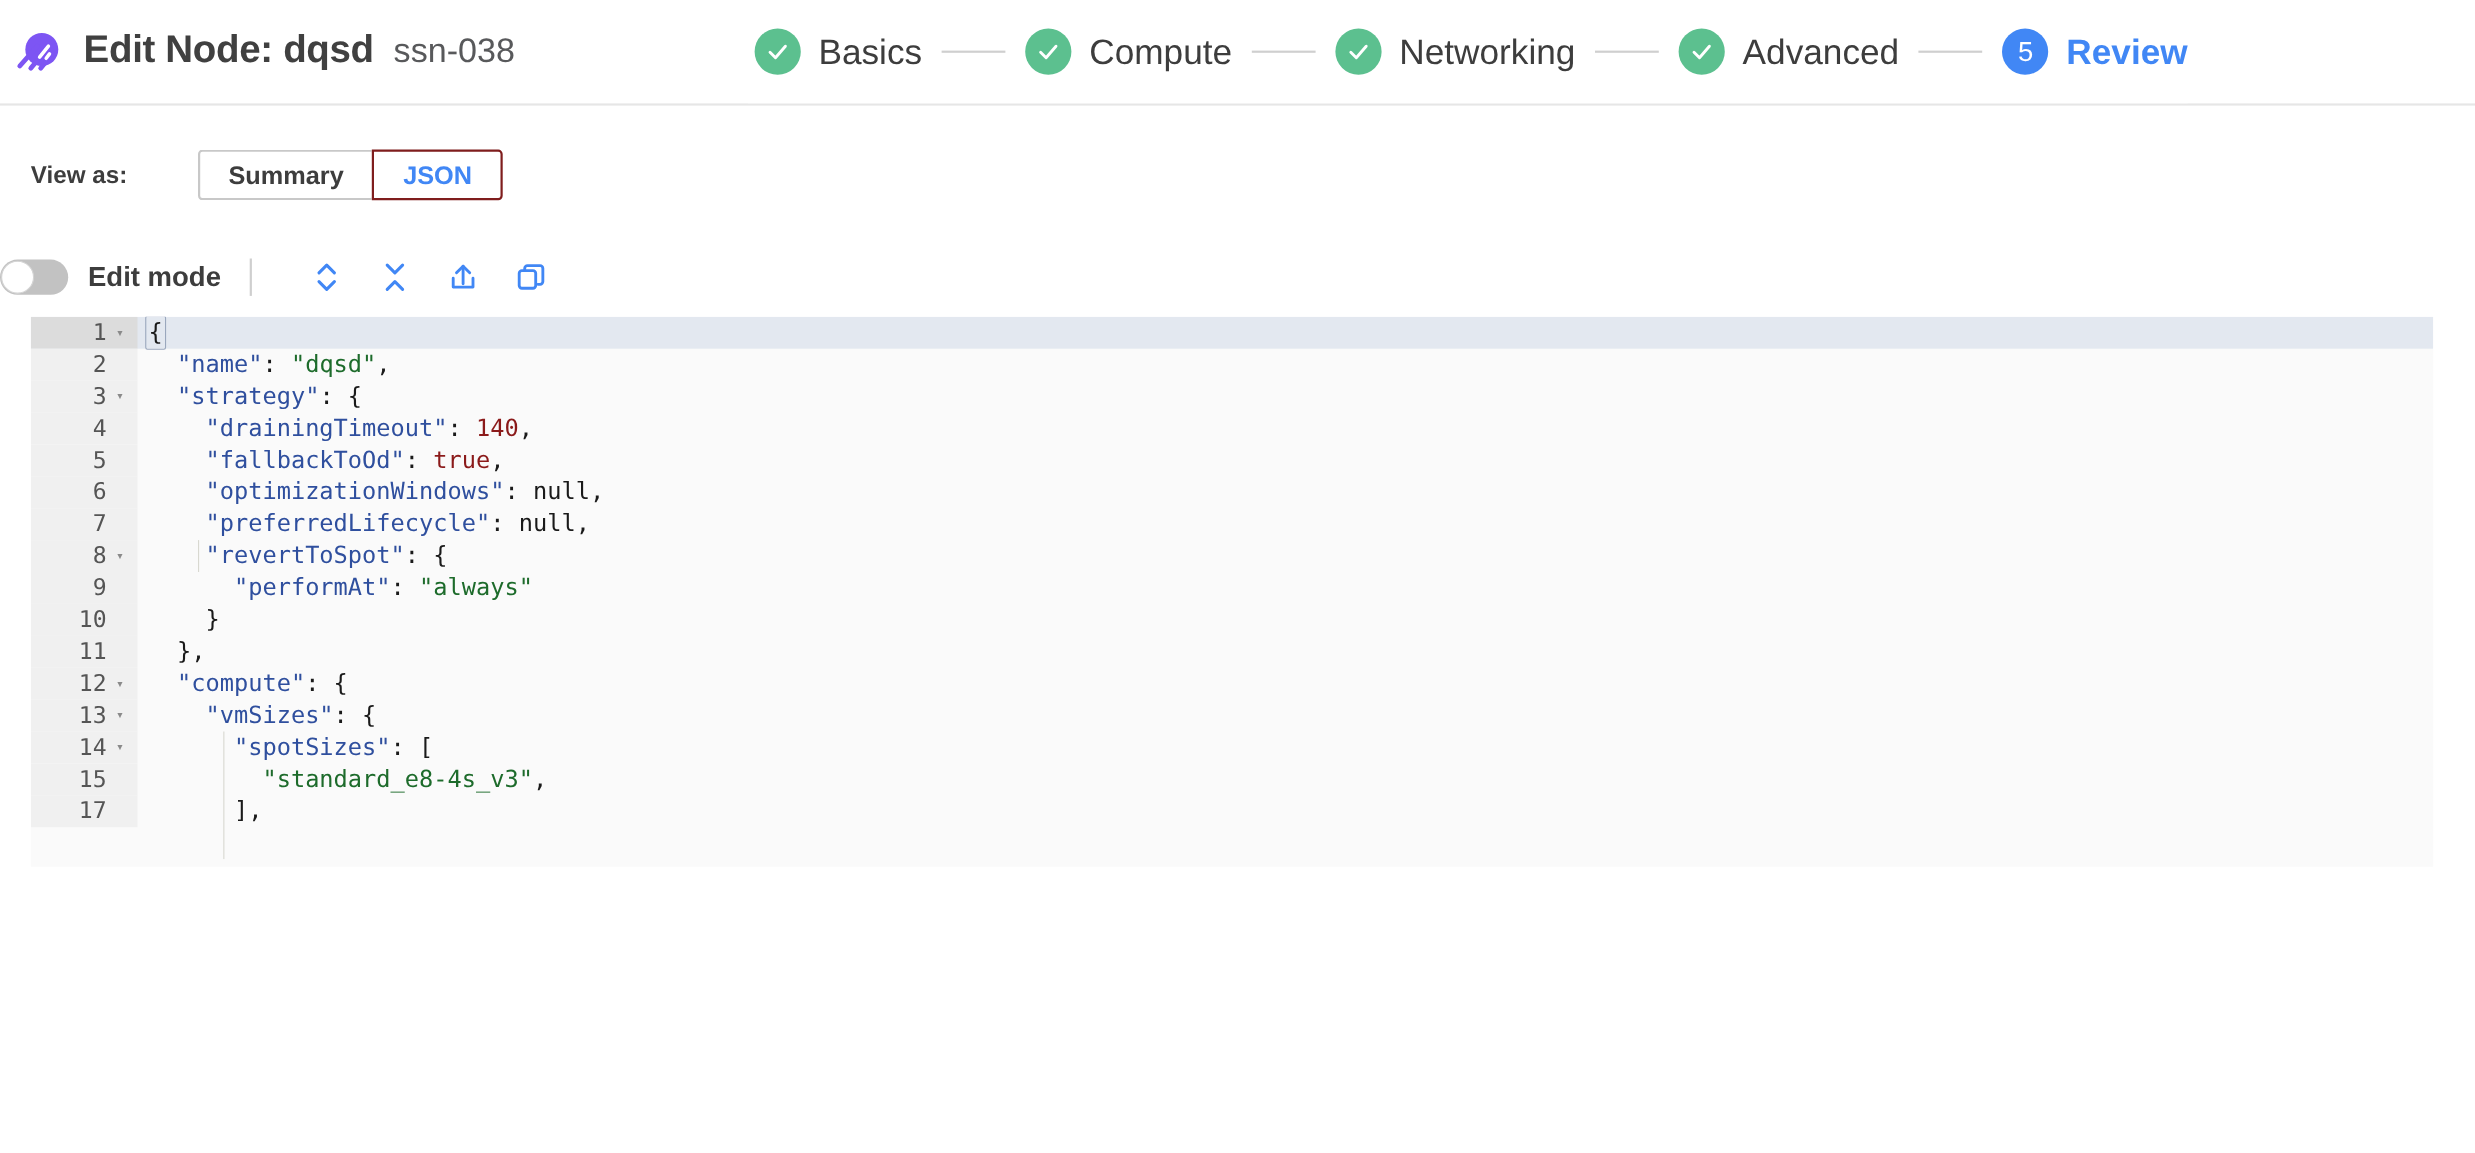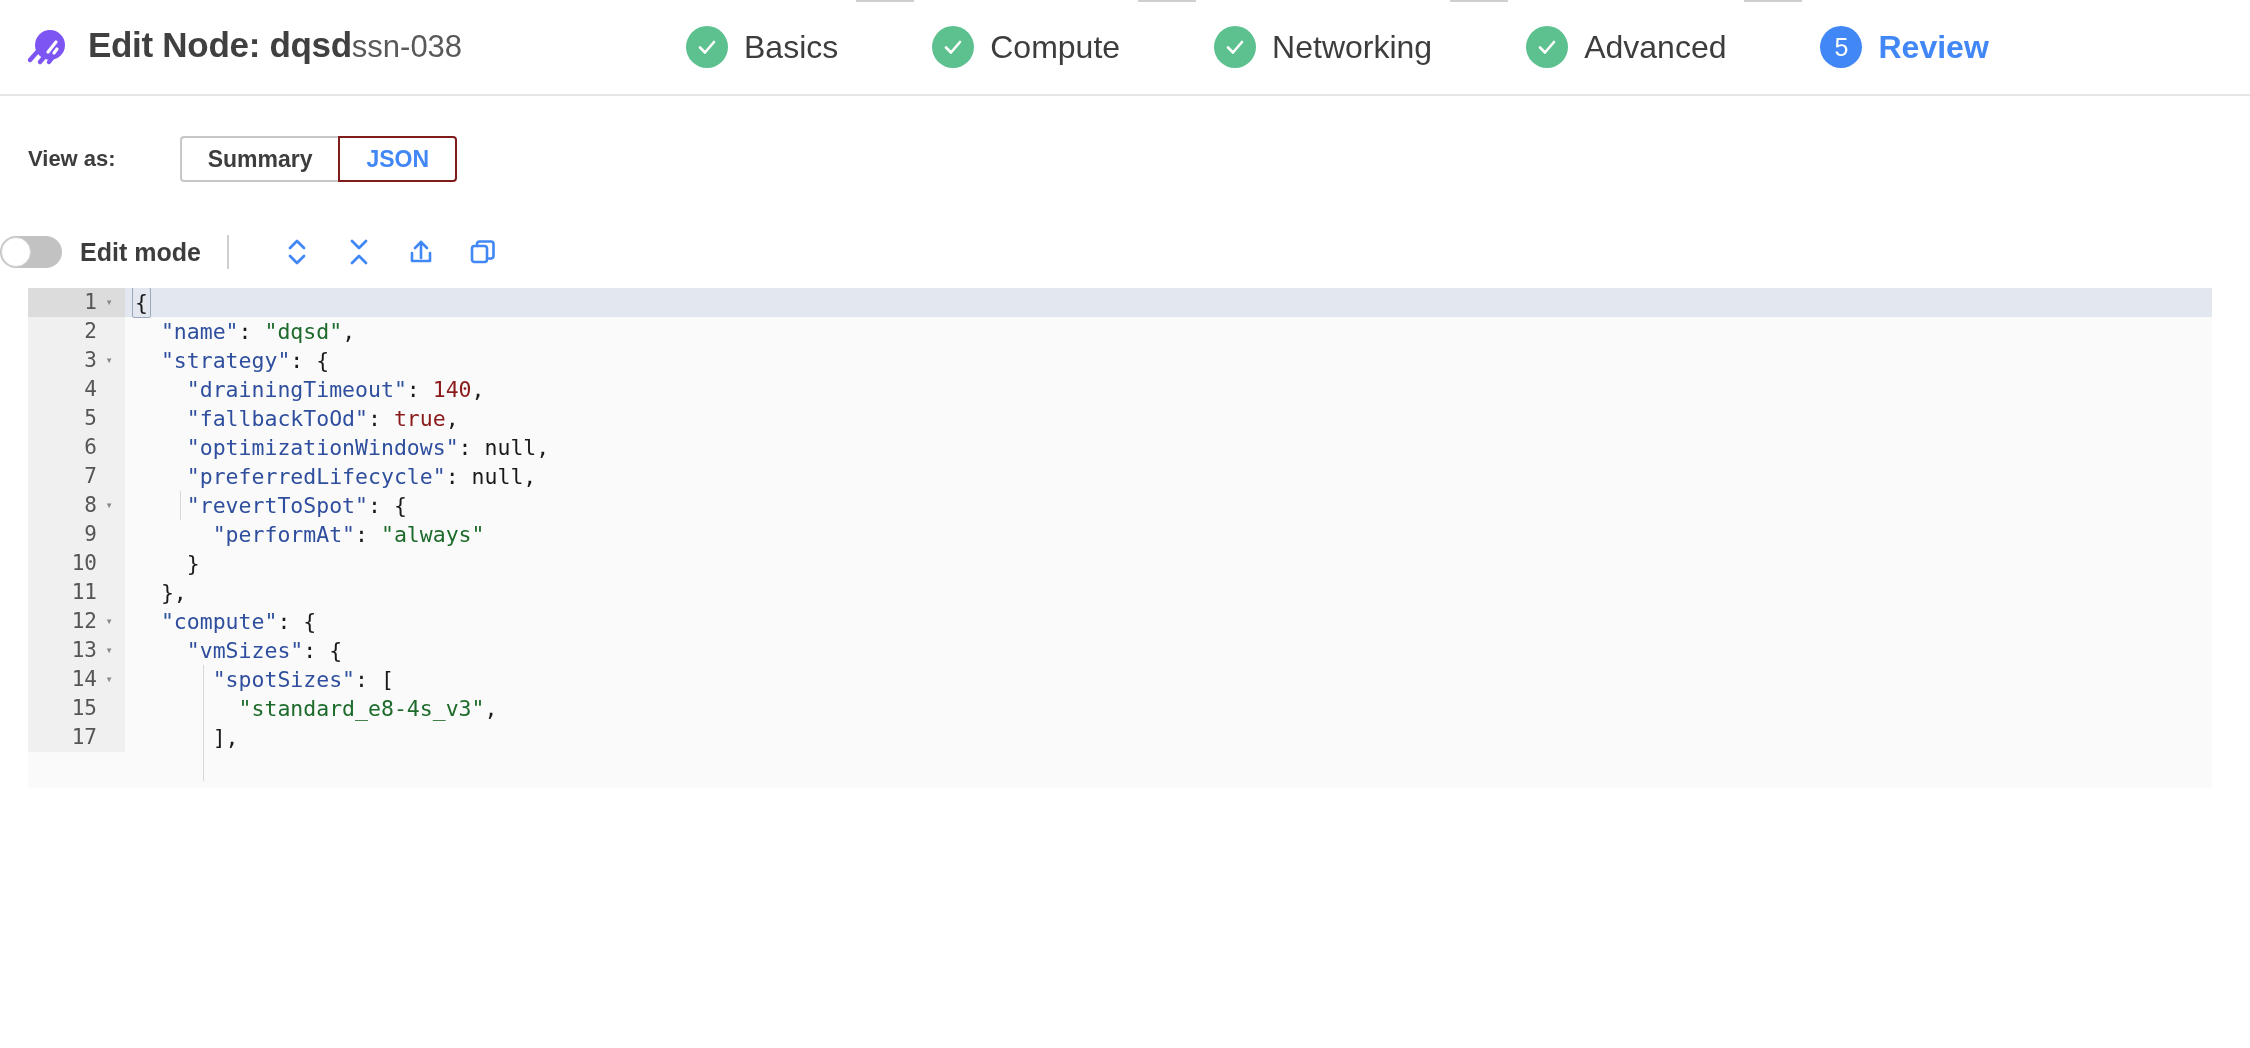--- a/index.html
+++ b/index.html
@@ -23,7 +23,7 @@
   .header-left {
     display: flex;
     align-items: baseline;
-    padding-left: 24px;
+    padding-left: 12px;
     flex: 0 0 auto;
     white-space: nowrap;
     max-width: 700px;

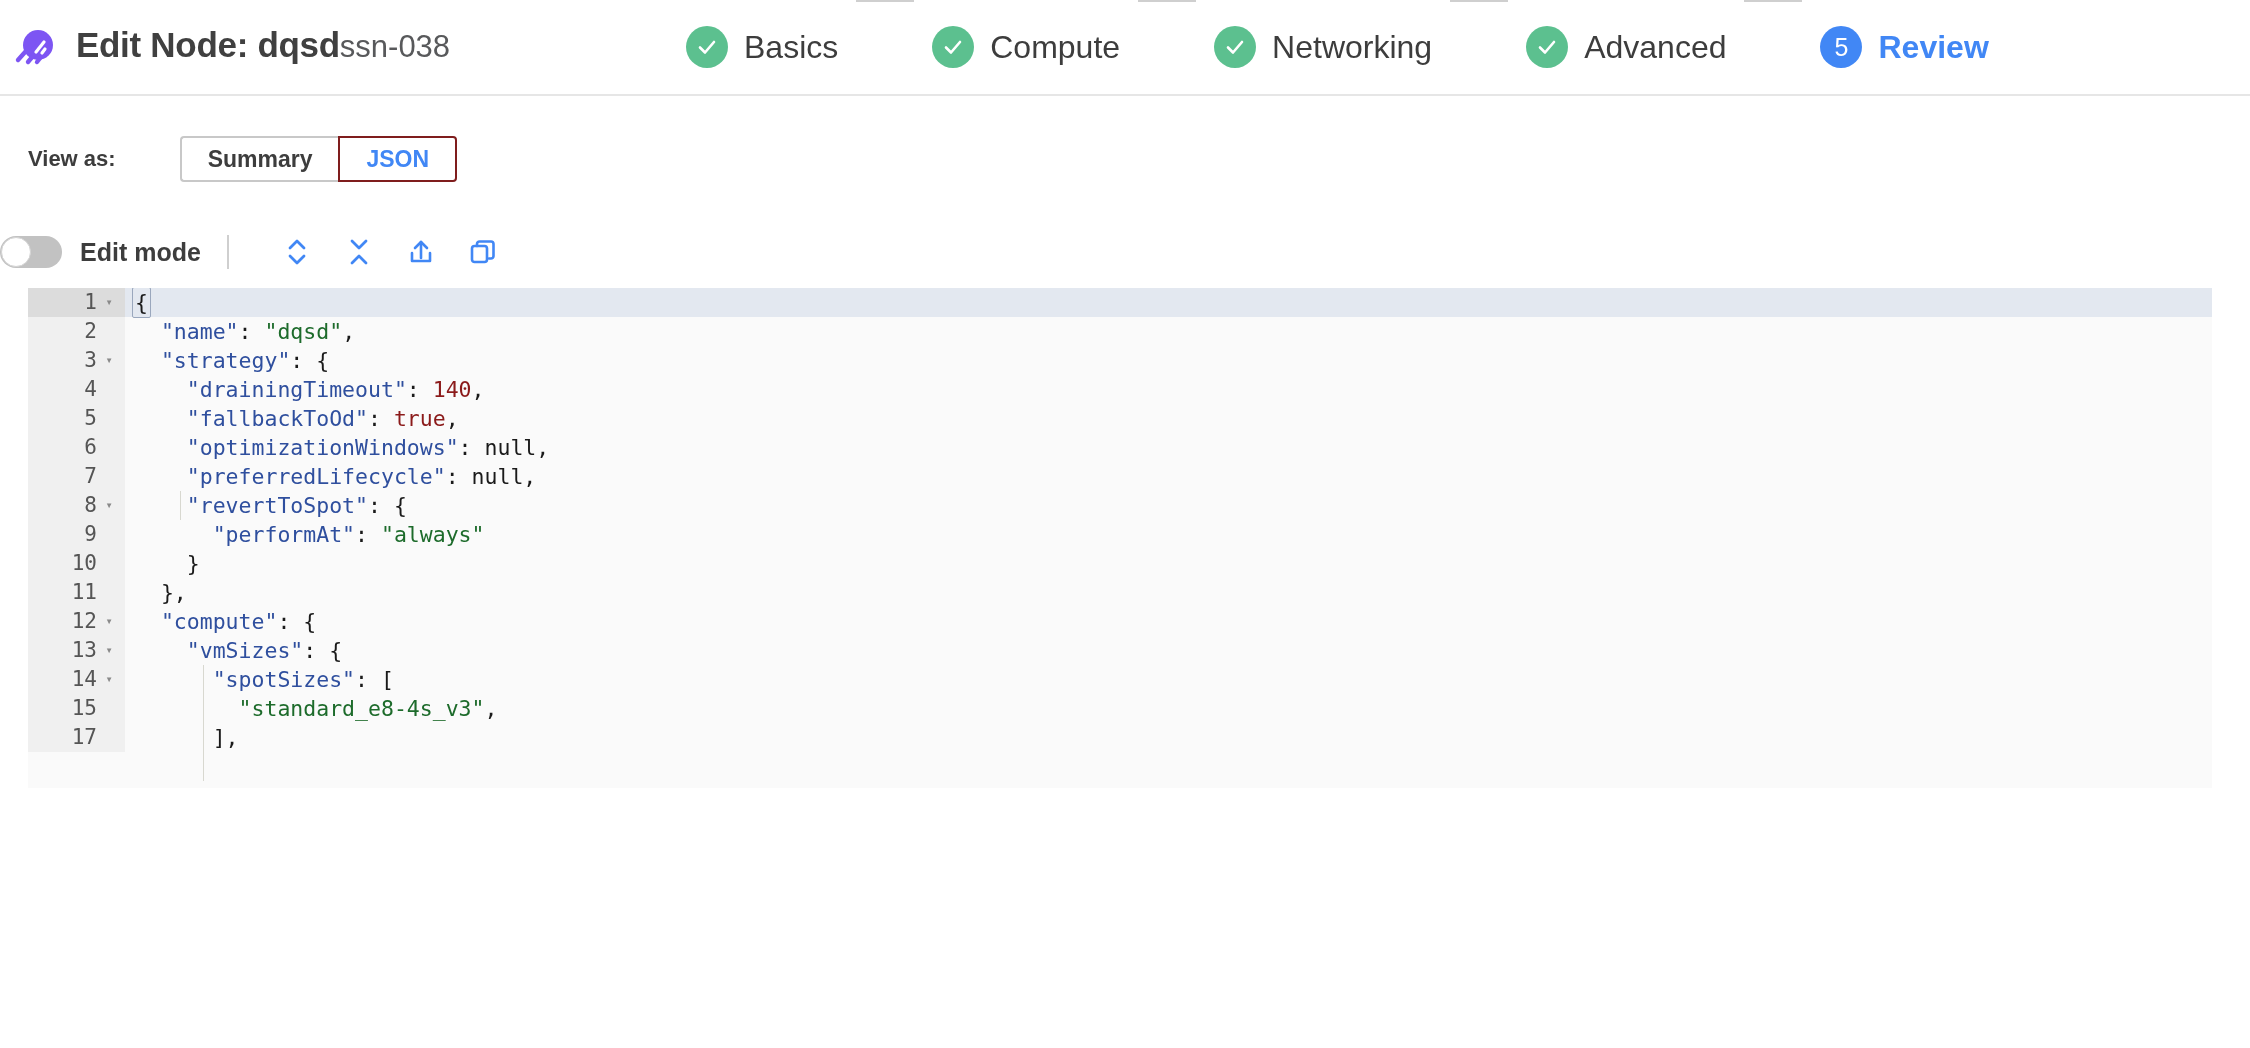--- a/index.html
+++ b/index.html
@@ -45,6 +45,7 @@
     font-size: 31px;
     font-weight: normal;
     color: #58595b;
+    margin-left: 18px;
   }
 
   

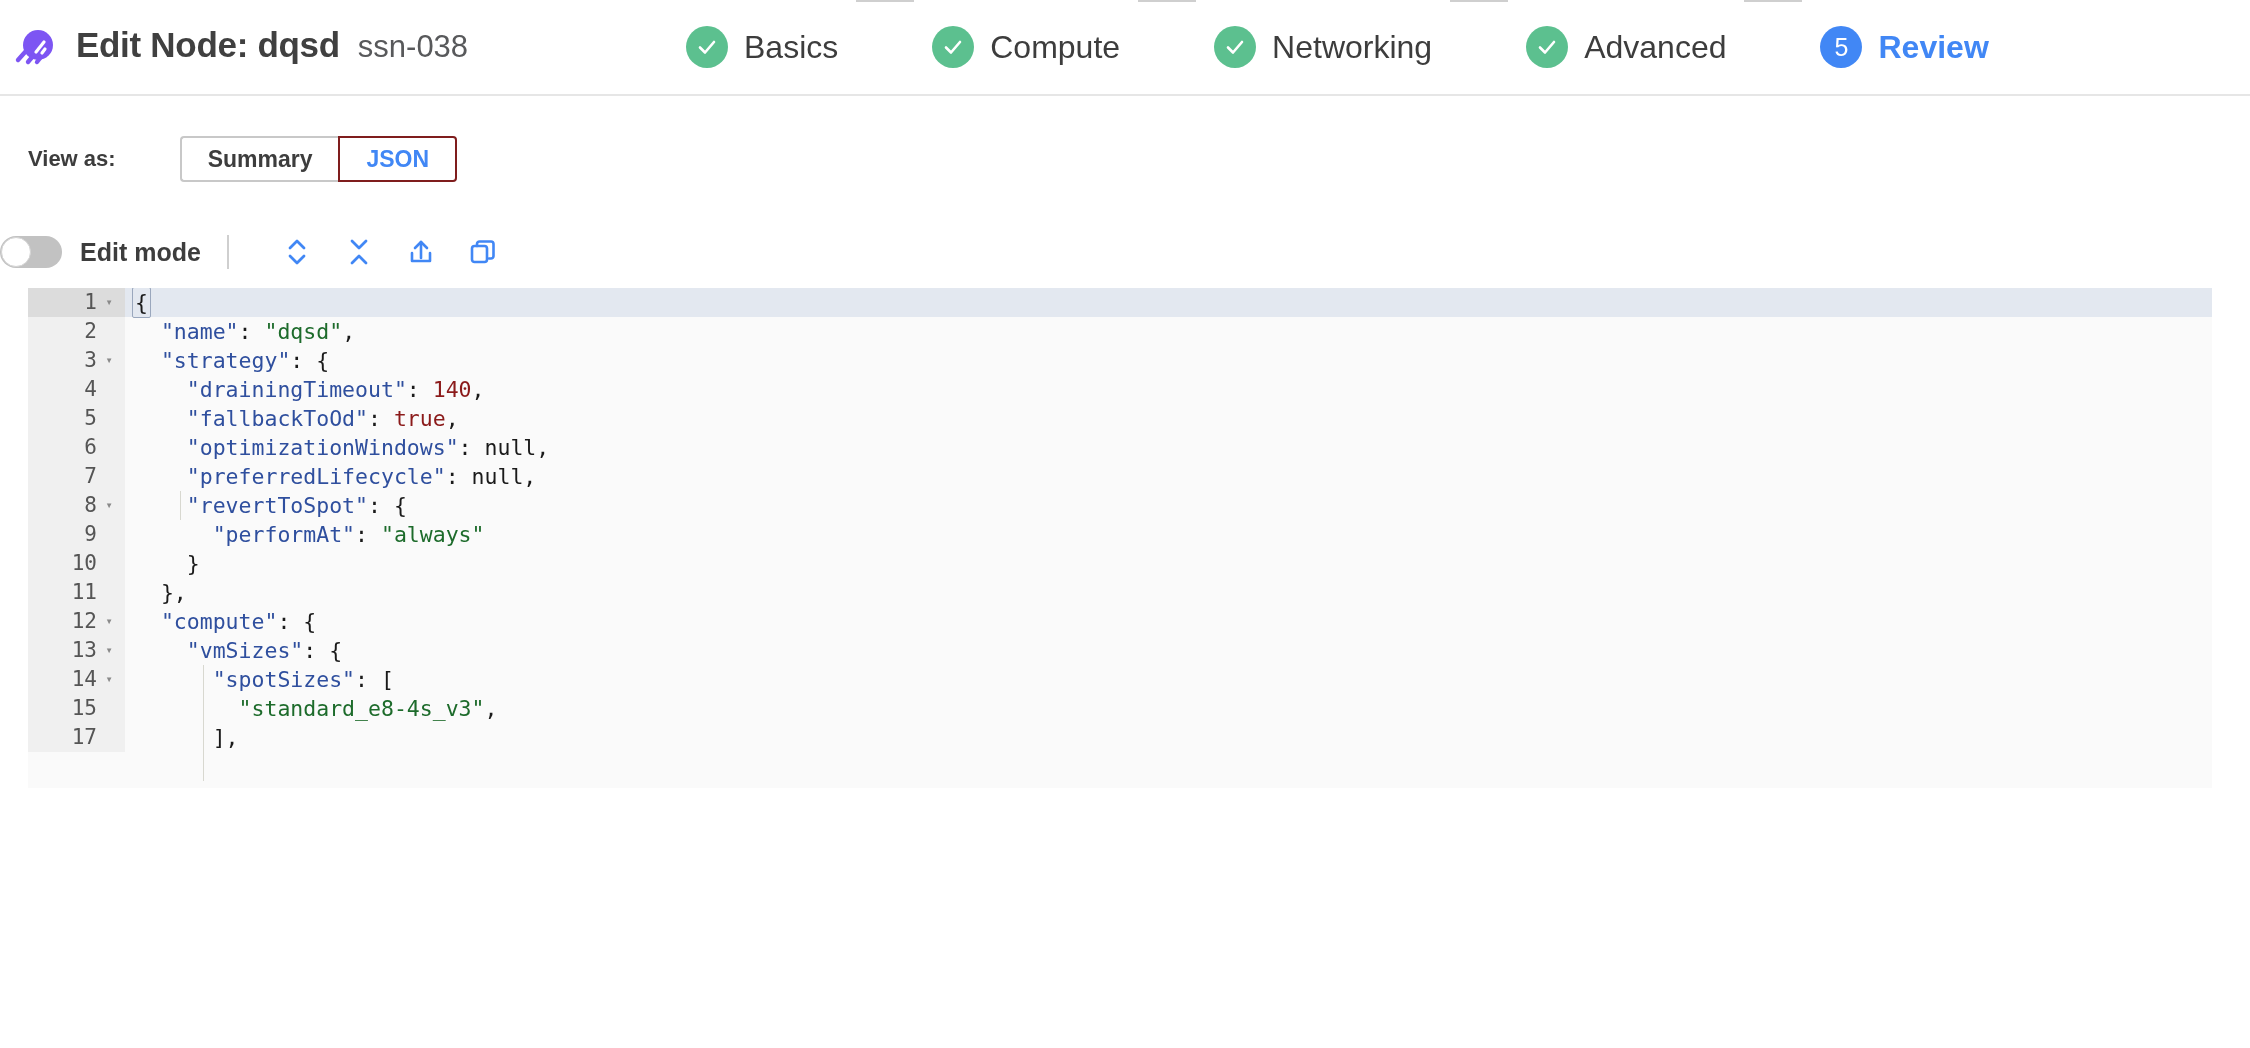--- a/index.html
+++ b/index.html
@@ -55,6 +55,7 @@
     top: 0;
     height: 94px;
     display: flex;
+    align-items: center;
     background: #ffffff;
     padding-left: 6px;
   }

